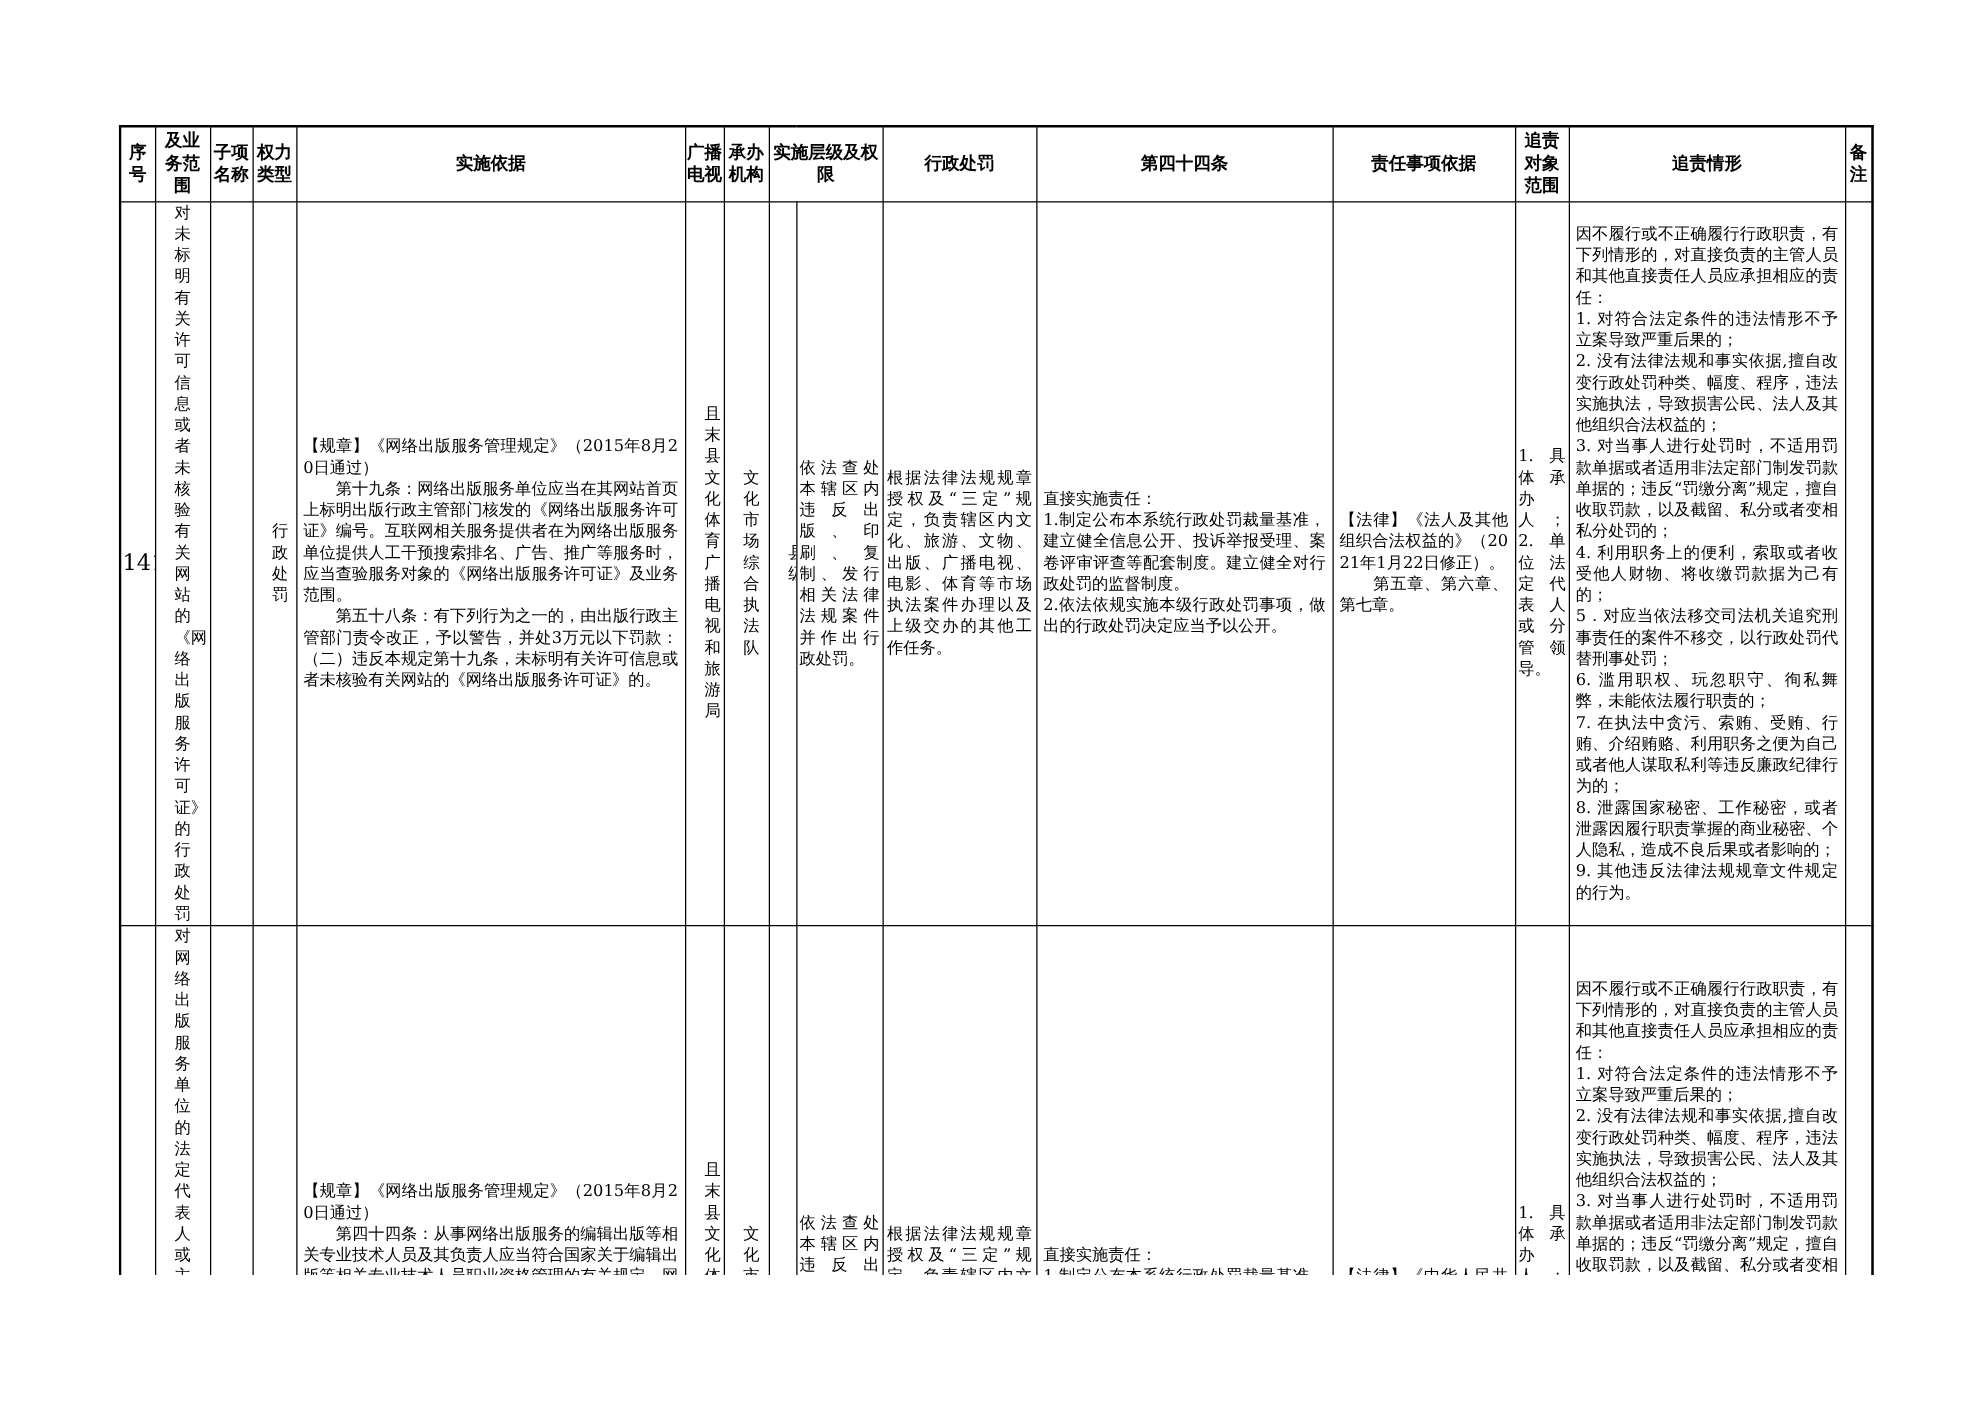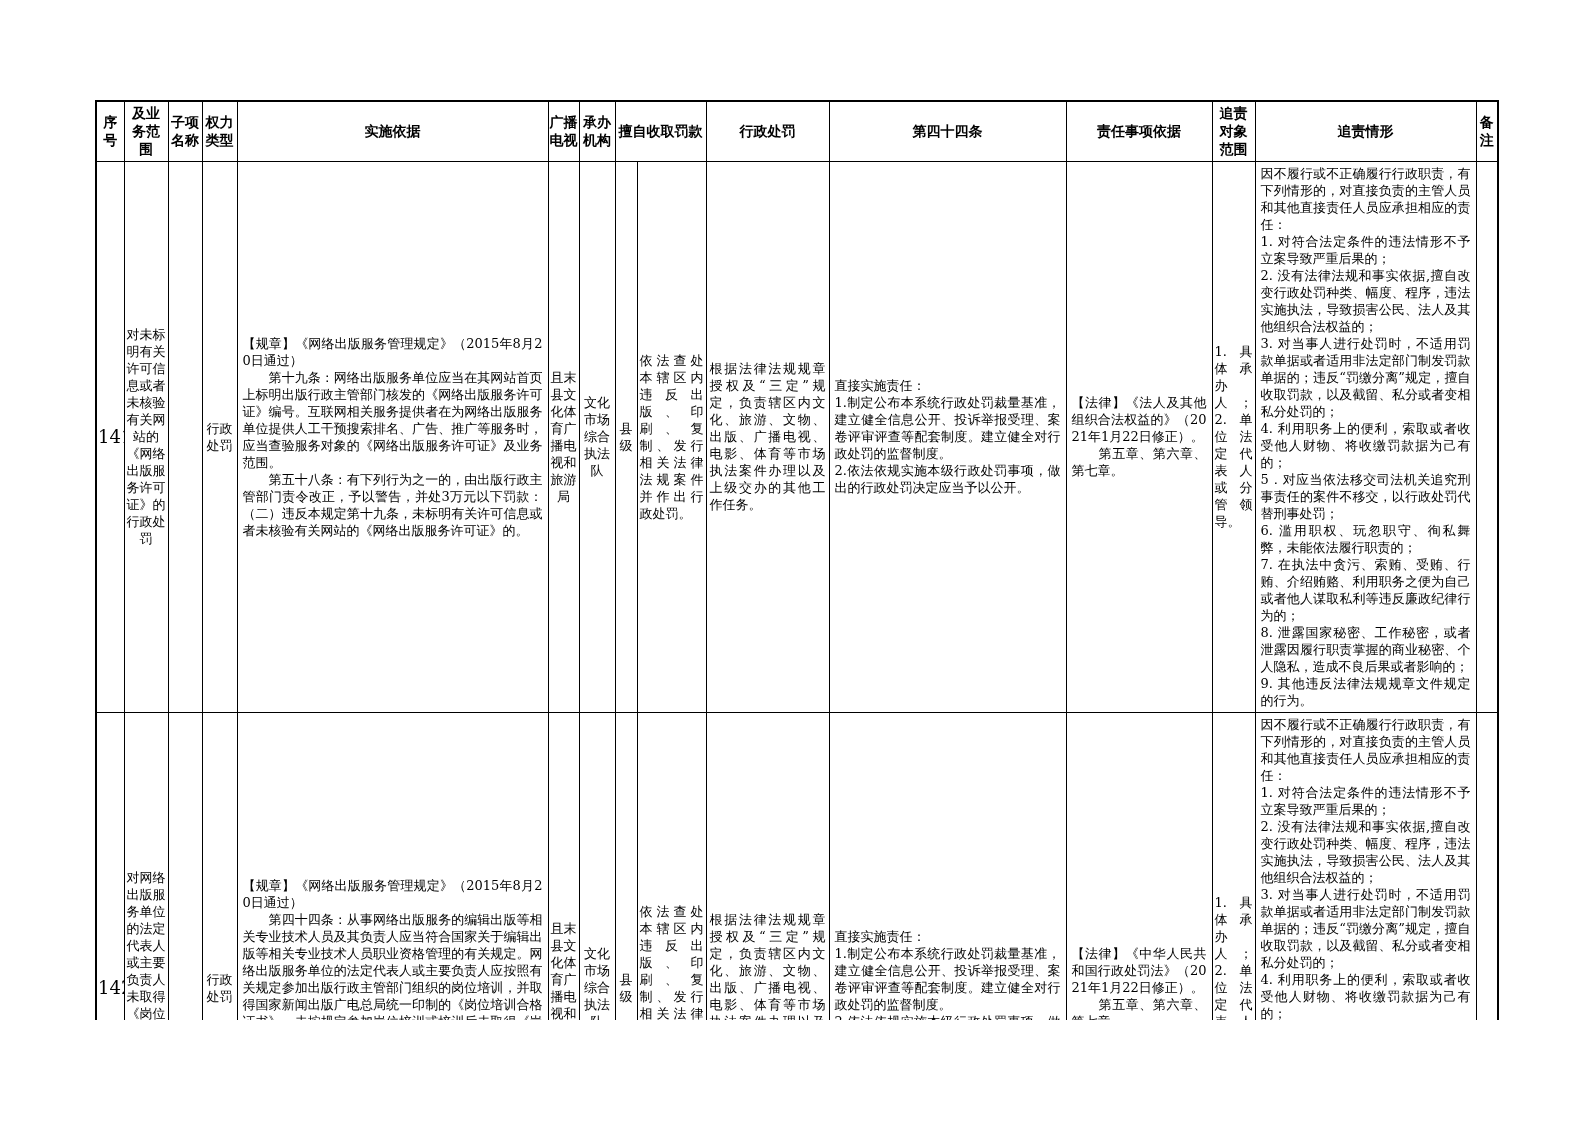--- a/index.html
+++ b/index.html
@@ -92,7 +92,7 @@
         <th>实施依据</th>
         <th>广播电视</th>
         <th>承办机构</th>
-        <th colspan="2">擅自收取罚款</th>
+        <th colspan="2">实施层级及权限</th>
         <th>行政处罚</th>
         <th>第四十四条</th>
         <th>责任事项依据</th>

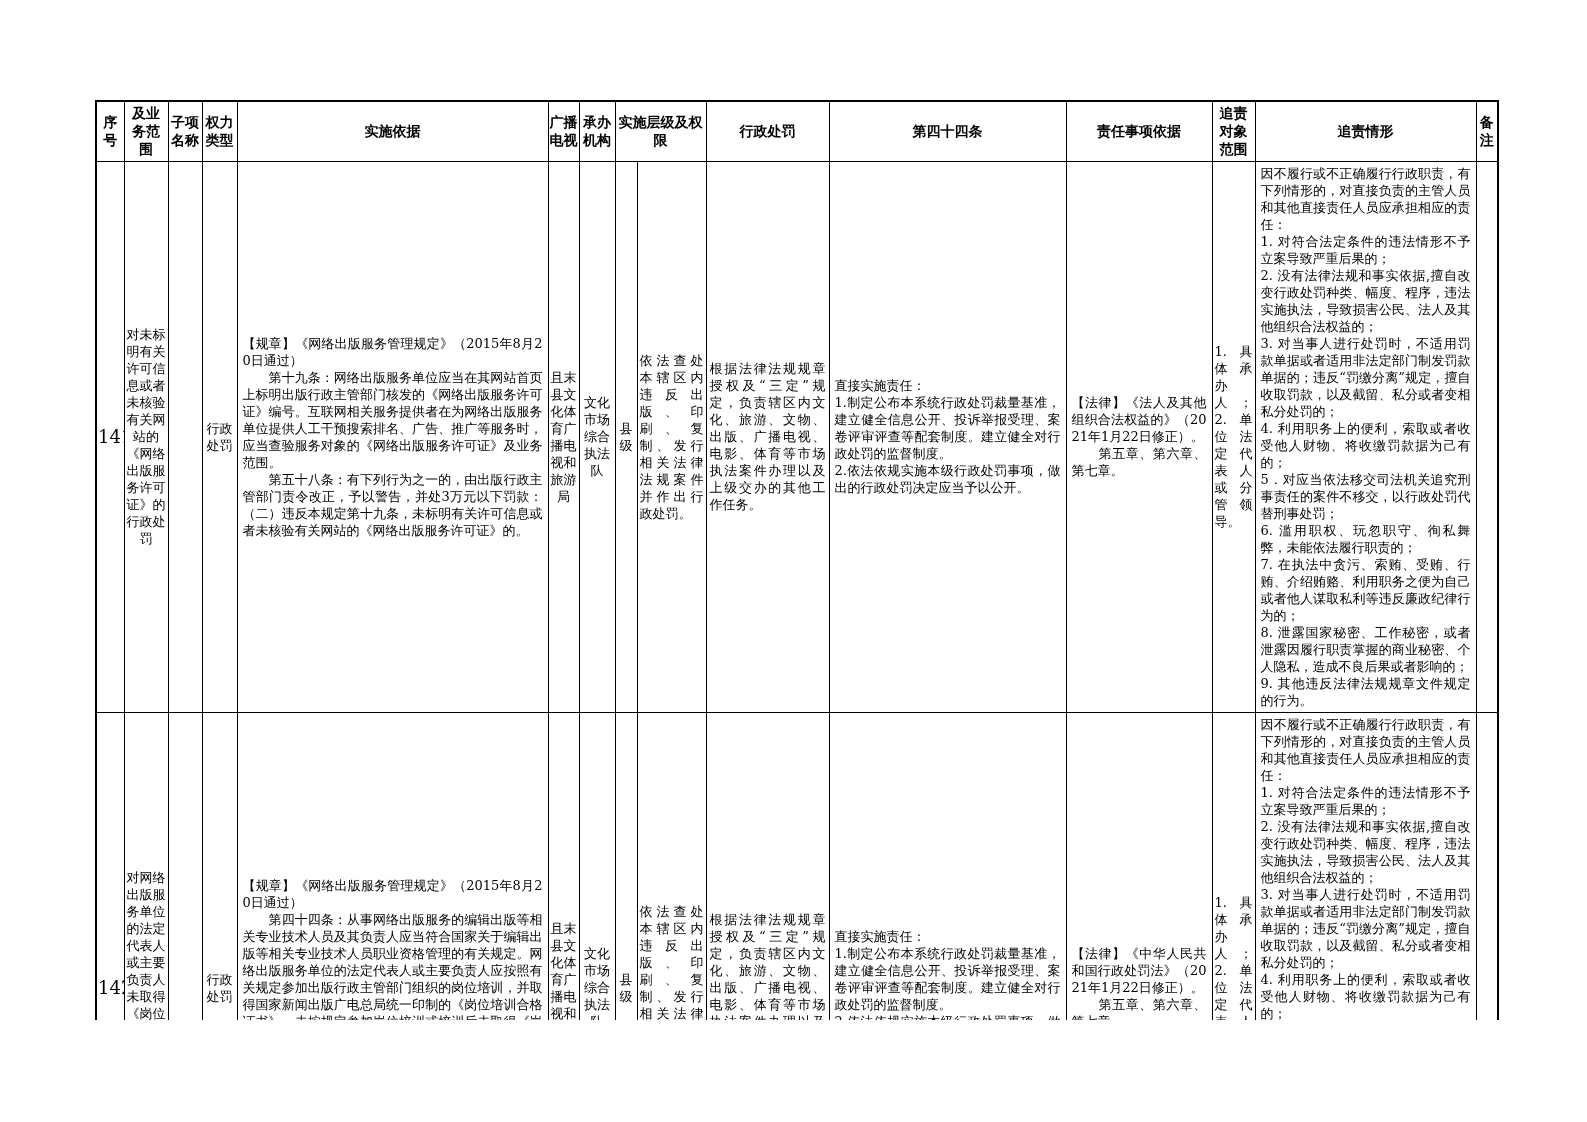--- a/index.html
+++ b/index.html
@@ -41,7 +41,7 @@
   }
   td { font-size: 13px; line-height: 17px; }
   .txt { white-space: pre-wrap; text-align: justify; padding: 3px 5px; word-break: break-all; margin-top: 24px; }
-  .ctr { text-align: center; padding: 0 1px; word-break: break-all; }
+  .ctr { padding: 0 15px; word-break: break-all; }
   .seq { text-align: center; font-size: 18px; }
   tr.r-head   { height: 55px; }
   tr.r-carry  { height: 77px; }

